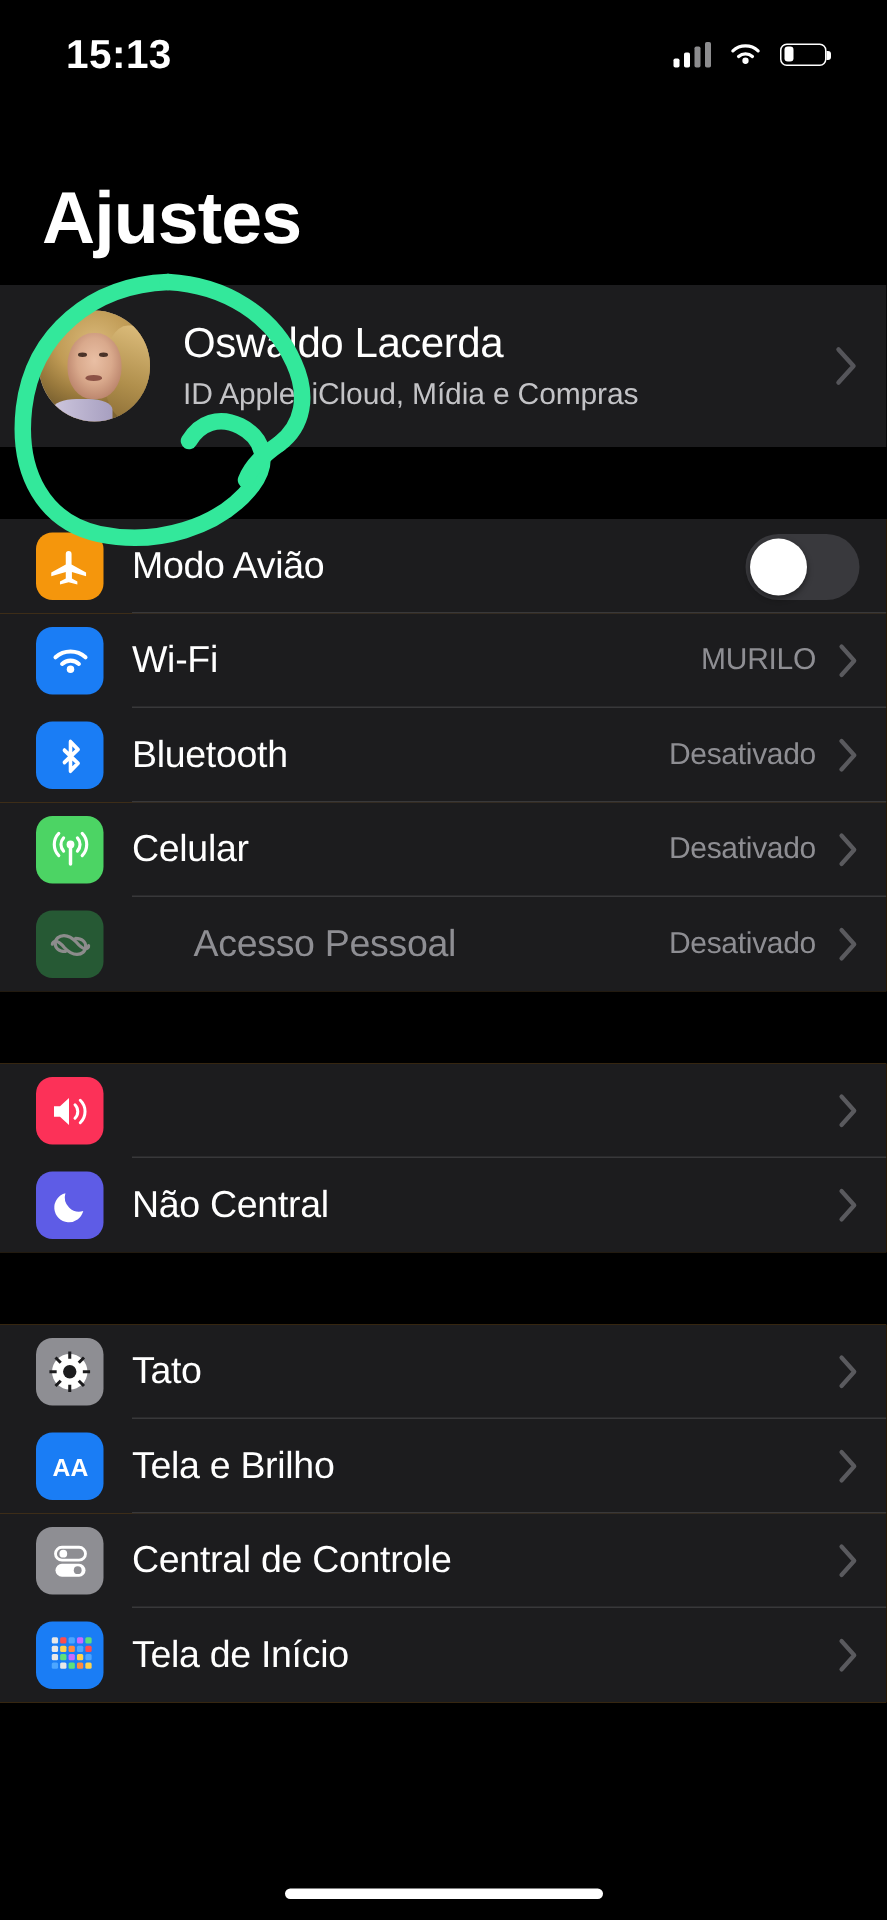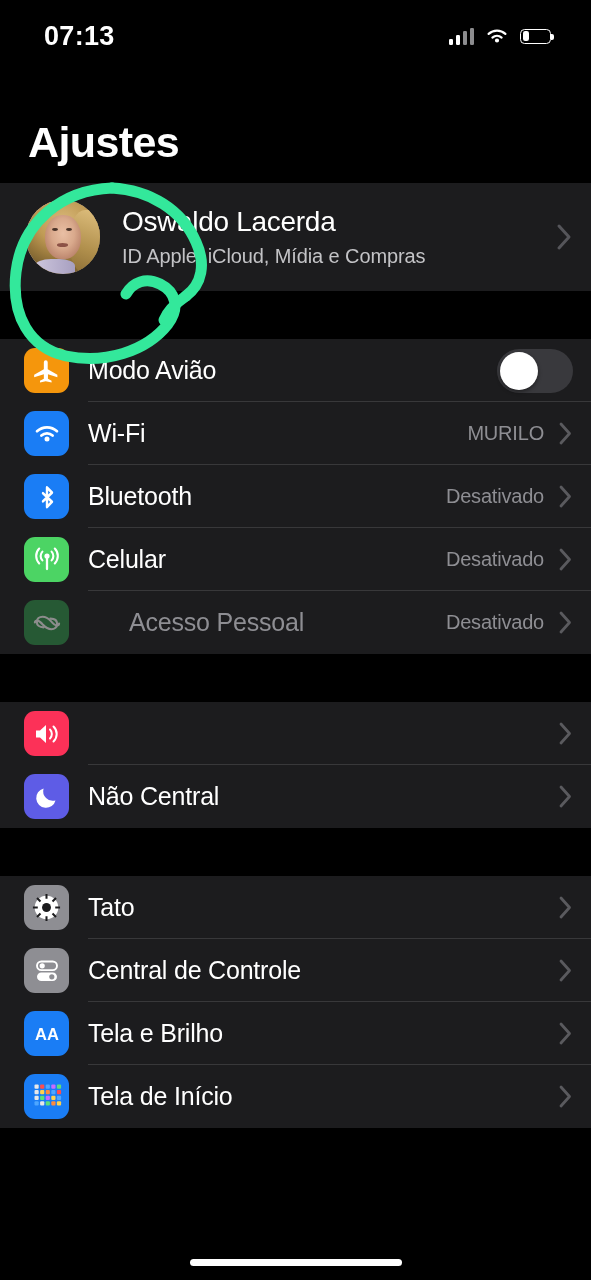--- a/index.html
+++ b/index.html
@@ -167,7 +167,7 @@
 <body>
 
 <div class="statusbar">
-  <div class="sb-time">07:13</div>
+  <div class="sb-time">15:13</div>
   <div class="sb-right">
     <div class="sig">
         <i></i>

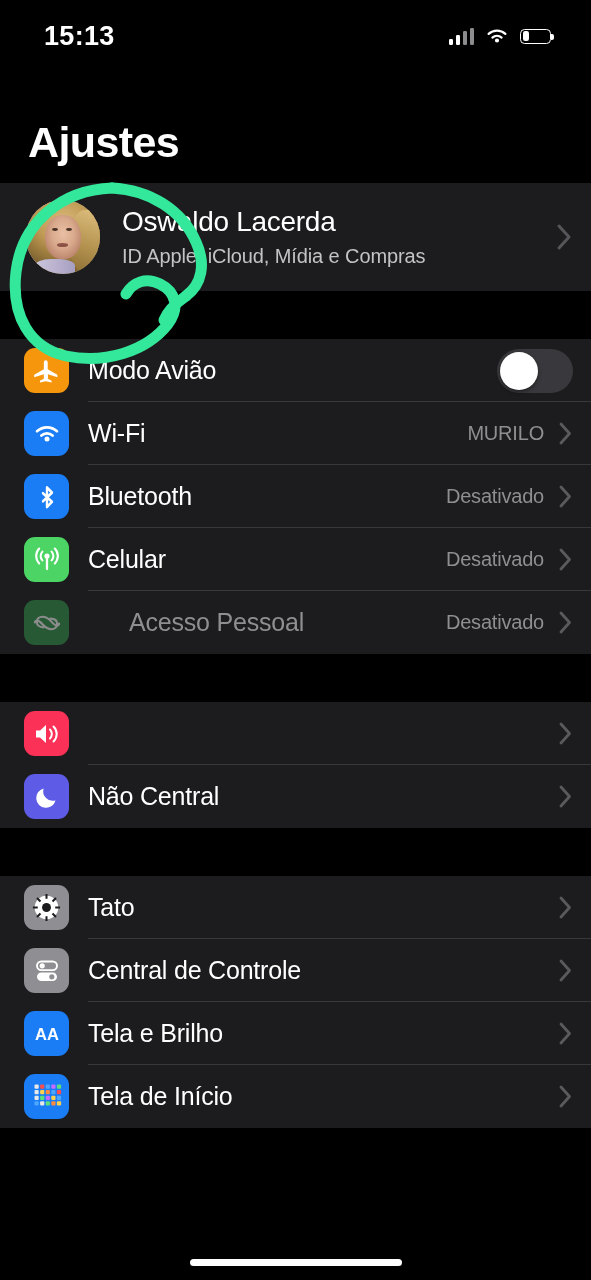--- a/index.html
+++ b/index.html
@@ -45,7 +45,7 @@
   
   .title-wrap{ padding:46px 0 16px 28px; }
   .big-title{
-    font-size:43px; font-weight:bold; letter-spacing:-.6px; color:#fff;
+    font-size:49px; font-weight:bold; letter-spacing:-.6px; color:#fff;
   }
 
   

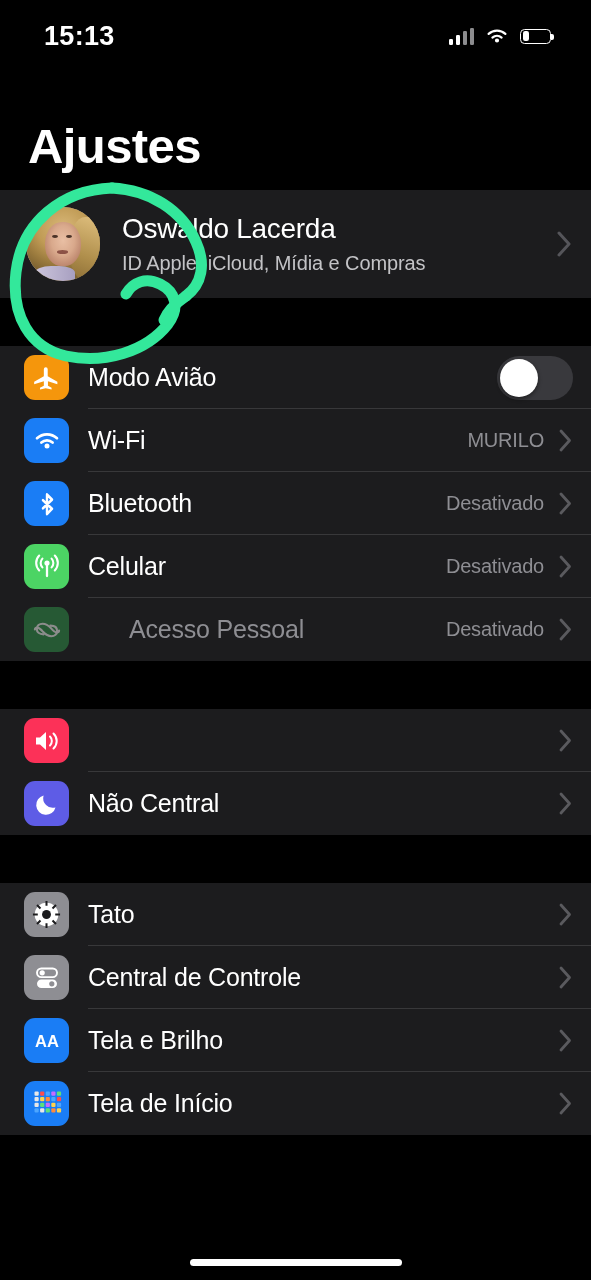--- a/index.html
+++ b/index.html
@@ -354,6 +354,20 @@
         <div class="sep"></div>
       </div>
       <div class="row">
+        <div class="icon" style="background: rgb(26, 125, 245);">
+          <svg width="34" height="22" viewBox="0 0 34 22">
+            <text x="17" y="17" font-family="Liberation Sans, sans-serif" font-size="16.5" font-weight="600" fill="white" text-anchor="middle">AA</text>
+          </svg>
+        </div>
+        <div class="label">Tela e Brilho</div>
+        <div class="chev" style="margin-left: auto;">
+    <svg width="15" height="25" viewBox="0 0 15 25">
+      <path d="M3 3l8.5 9.5L3 22" stroke="#5a5a5e" stroke-width="2.8" fill="none" stroke-linecap="round" stroke-linejoin="round"></path>
+    </svg>
+        </div>
+        <div class="sep"></div>
+      </div>
+      <div class="row">
         <div class="icon" style="background: rgb(142, 142, 147);">
           <svg width="30" height="30" viewBox="0 0 30 30">
         <rect x="5" y="5.5" width="20" height="8.6" rx="4.3" fill="none" stroke="white" stroke-width="1.9"></rect>
@@ -363,20 +377,6 @@
           </svg>
         </div>
         <div class="label">Central de Controle</div>
-        <div class="chev" style="margin-left: auto;">
-    <svg width="15" height="25" viewBox="0 0 15 25">
-      <path d="M3 3l8.5 9.5L3 22" stroke="#5a5a5e" stroke-width="2.8" fill="none" stroke-linecap="round" stroke-linejoin="round"></path>
-    </svg>
-        </div>
-        <div class="sep"></div>
-      </div>
-      <div class="row">
-        <div class="icon" style="background: rgb(26, 125, 245);">
-          <svg width="34" height="22" viewBox="0 0 34 22">
-            <text x="17" y="17" font-family="Liberation Sans, sans-serif" font-size="16.5" font-weight="600" fill="white" text-anchor="middle">AA</text>
-          </svg>
-        </div>
-        <div class="label">Tela e Brilho</div>
         <div class="chev" style="margin-left: auto;">
     <svg width="15" height="25" viewBox="0 0 15 25">
       <path d="M3 3l8.5 9.5L3 22" stroke="#5a5a5e" stroke-width="2.8" fill="none" stroke-linecap="round" stroke-linejoin="round"></path>

